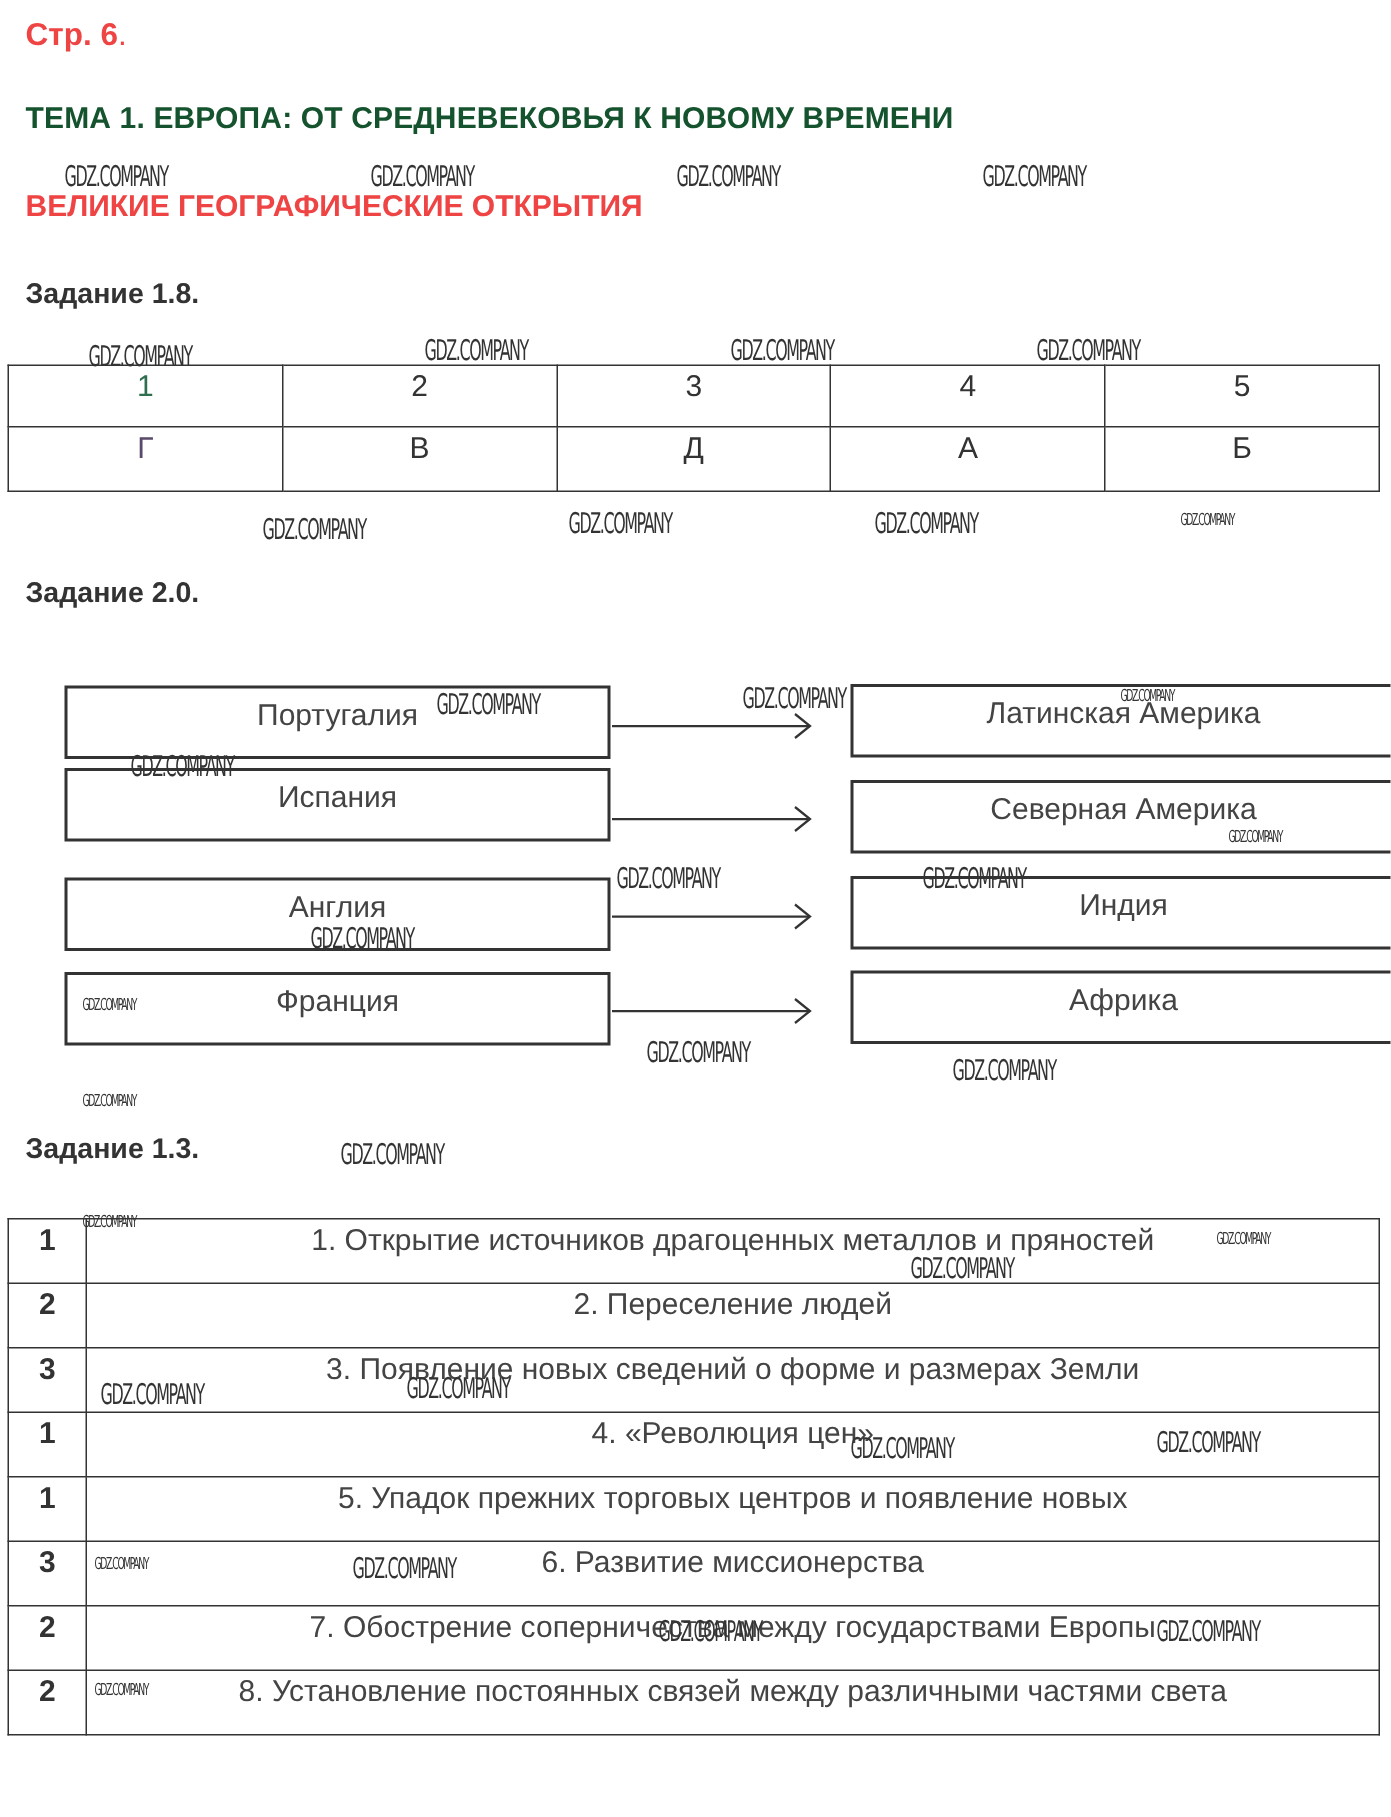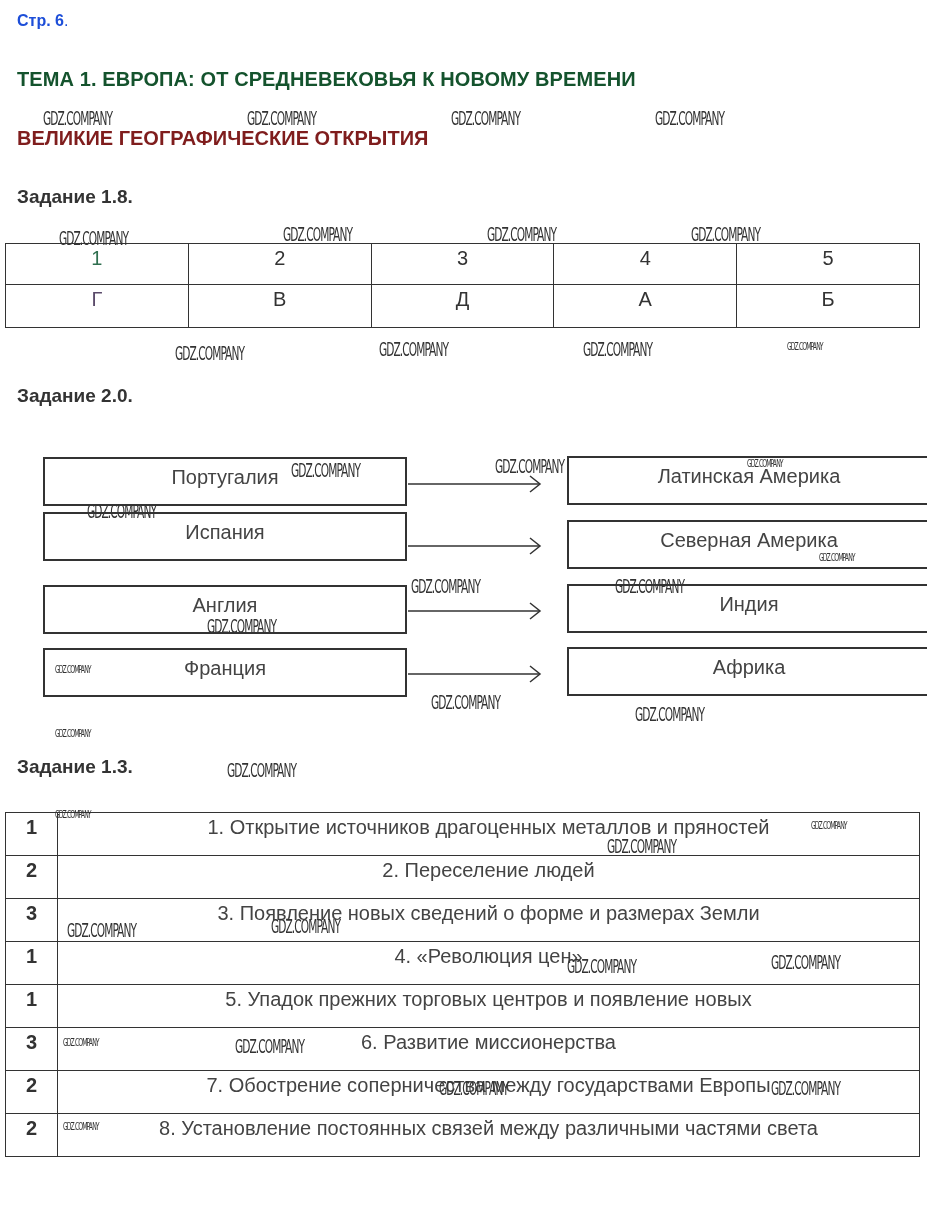--- a/index.html
+++ b/index.html
@@ -6,7 +6,7 @@
   body { width: 927px; height: 1211px; position: relative; overflow: hidden;
          font-family: "Liberation Sans", sans-serif; color: #333333; }
   .abs { position: absolute; }
-  .h-page { left: 17px; top: 12px; font-size: 16px; font-weight: bold; color: #1d4ed8; }
+  .h-page { left: 17px; top: 12px; font-size: 21px; font-weight: bold; color: #ef4444; }
   .h-page .dot { font-weight: normal; }
   .h-topic { left: 17px; top: 68px; font-size: 20px; font-weight: bold; color: #14532d; letter-spacing: 0.1px; }
   .h-sub { left: 17px; top: 127px; font-size: 20px; font-weight: bold; color: #7f1d1d; }

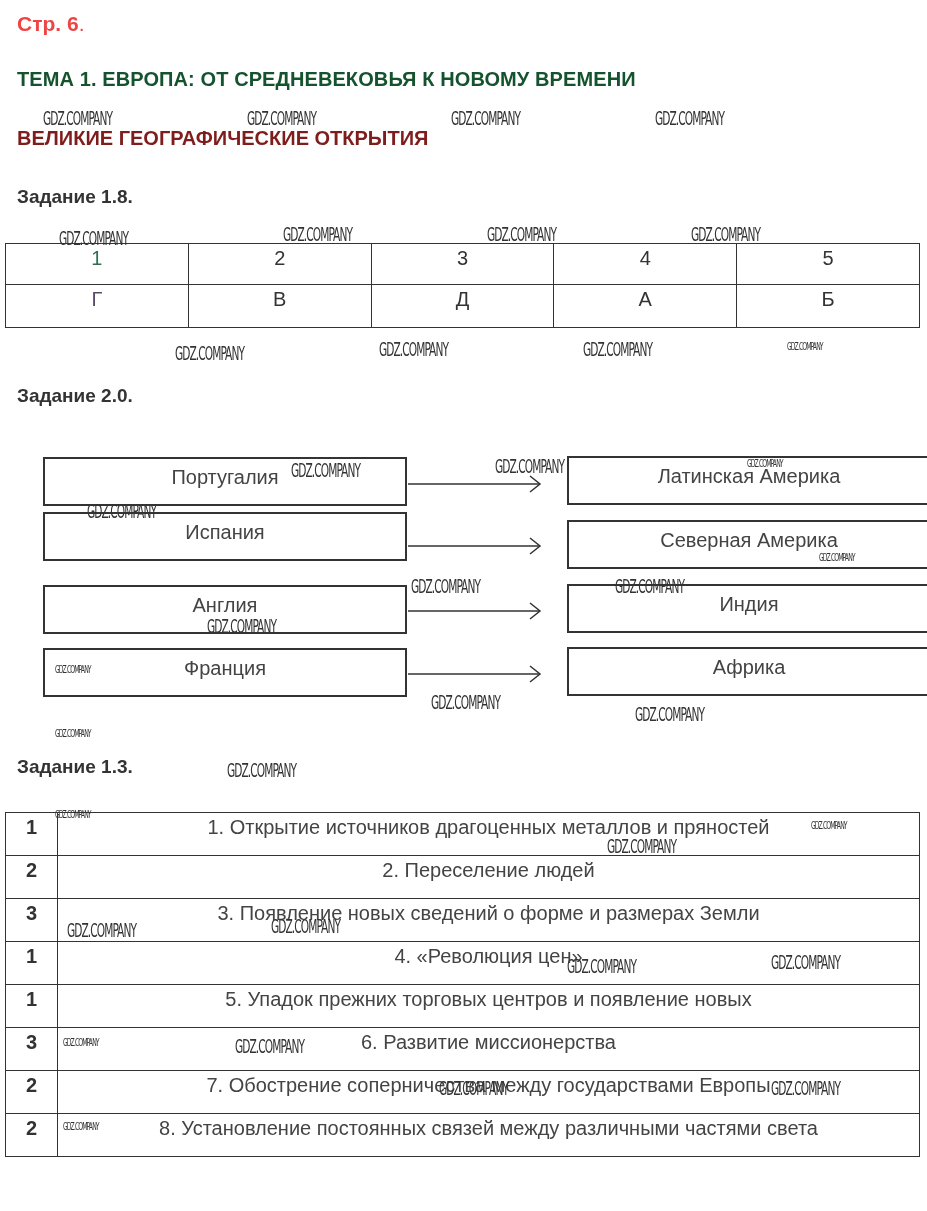--- a/index.html
+++ b/index.html
@@ -9,7 +9,7 @@
   .h-page { left: 17px; top: 12px; font-size: 21px; font-weight: bold; color: #ef4444; }
   .h-page .dot { font-weight: normal; }
   .h-topic { left: 17px; top: 68px; font-size: 20px; font-weight: bold; color: #14532d; letter-spacing: 0.1px; }
-  .h-sub { left: 17px; top: 127px; font-size: 20px; font-weight: bold; color: #7f1d1d; }
+  .h-sub { left: 17px; top: 127px; font-size: 20px; font-weight: bold; color: #ef4444; }
   .h-task { left: 17px; font-size: 19px; font-weight: bold; color: #333; }
 
   

